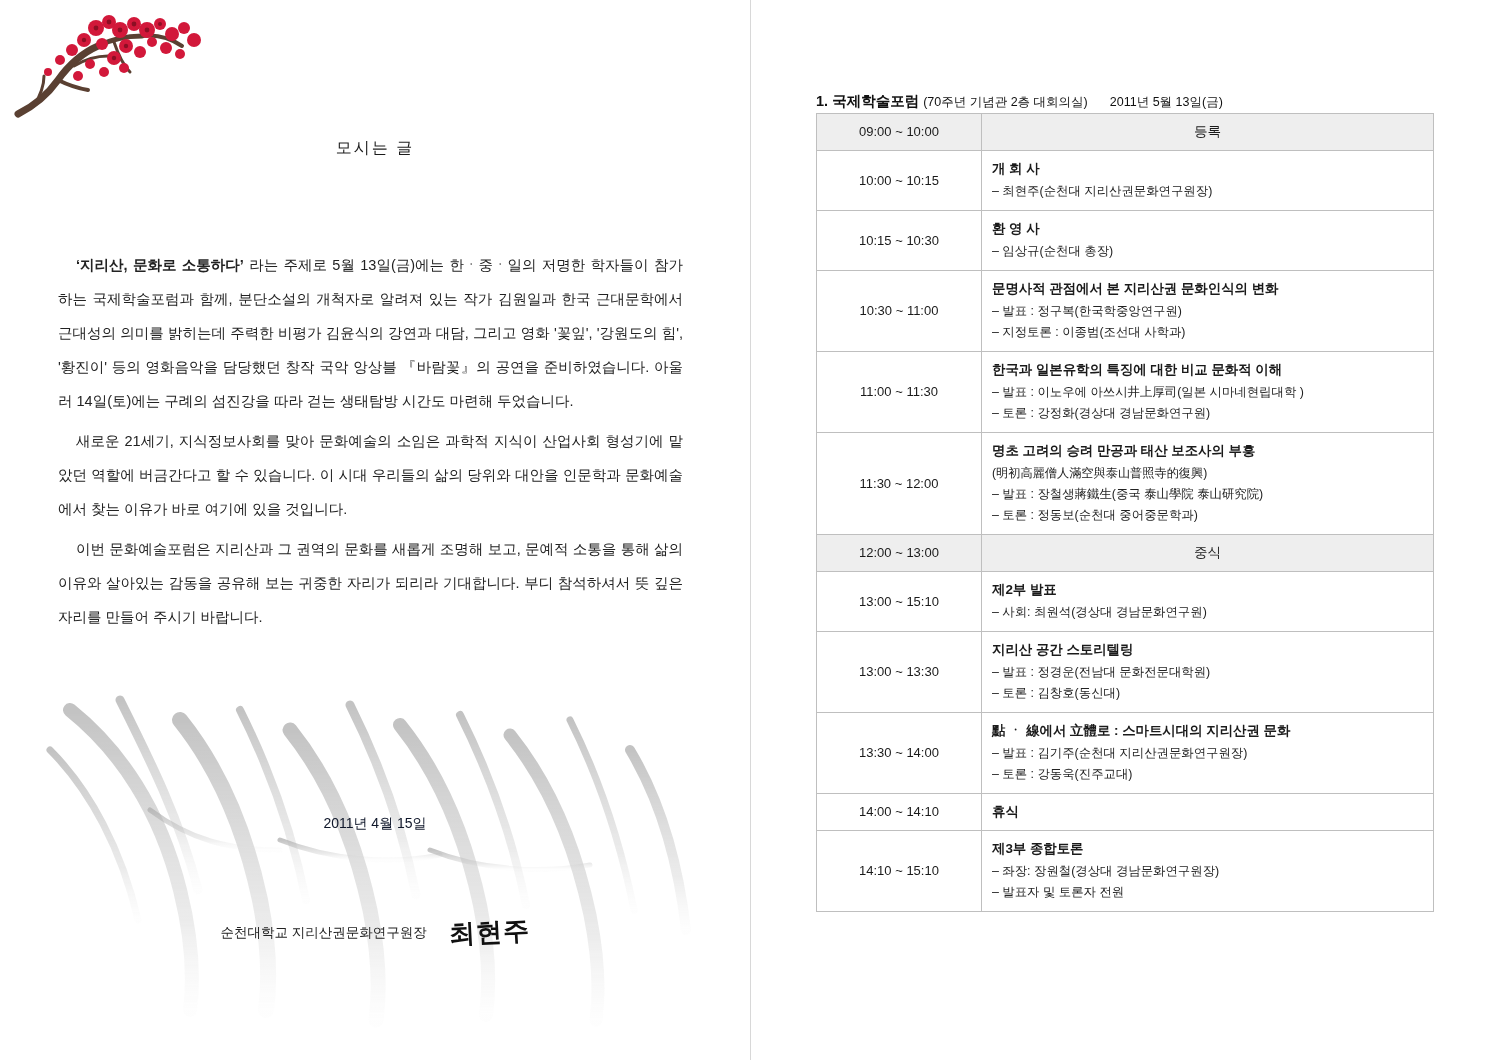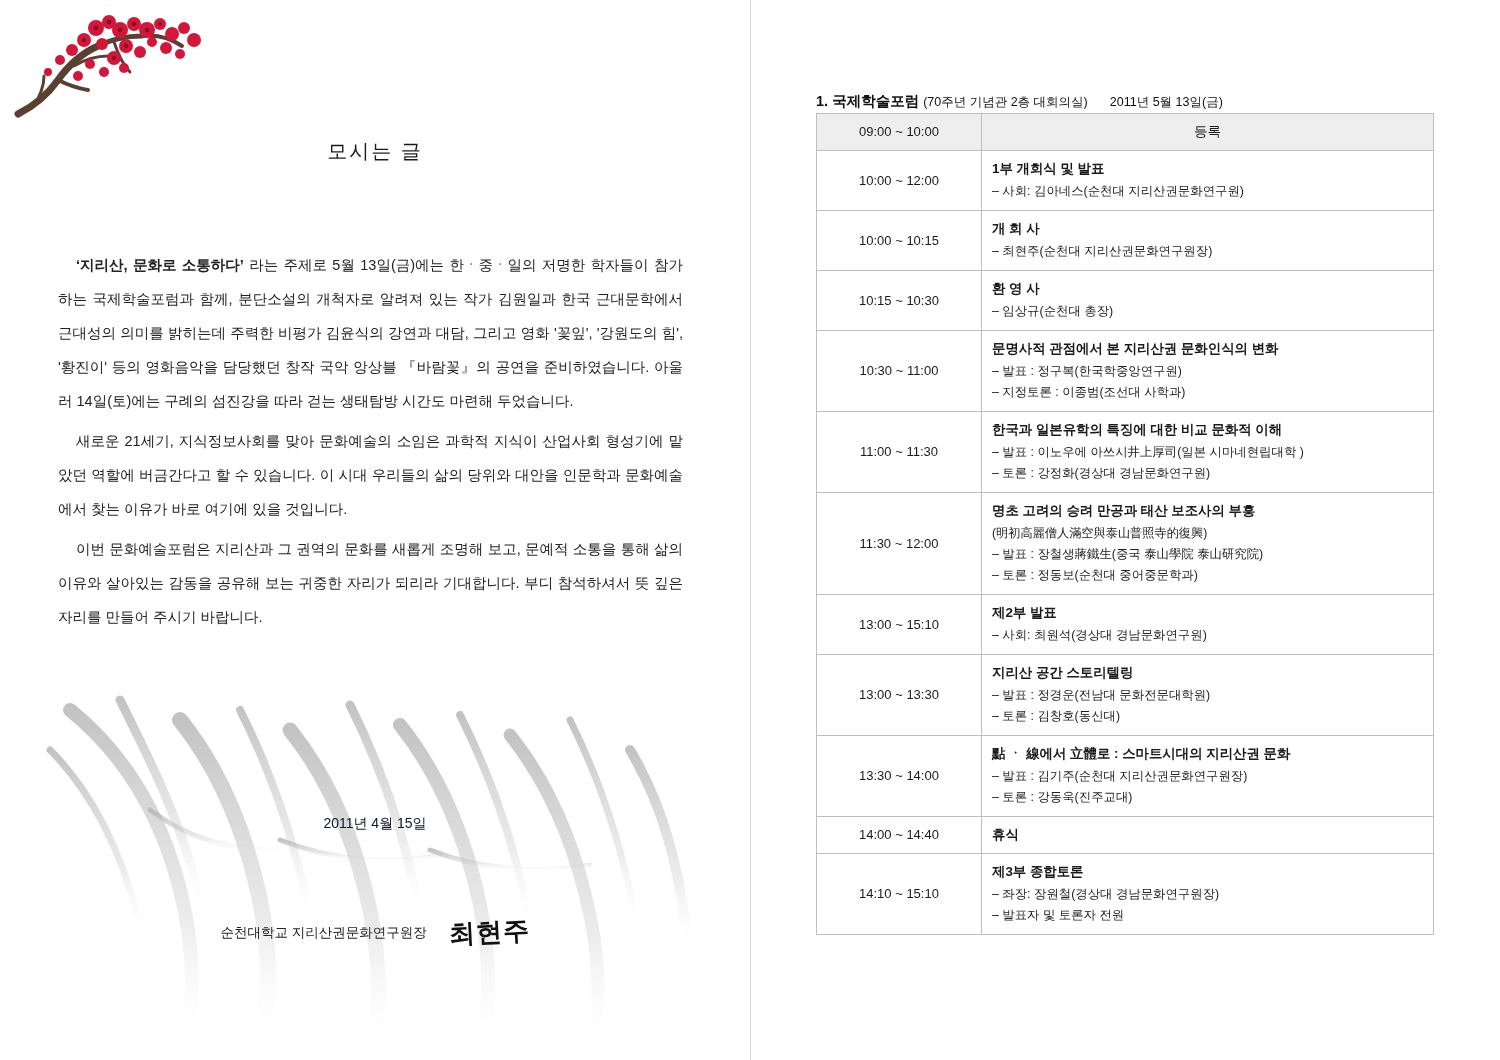--- a/index.html
+++ b/index.html
@@ -59,7 +59,7 @@
     top: 138px;
     width: 750px;
     text-align: center;
-    font-size: 20px;
+    font-size: 16px;
     letter-spacing: 2px;
     color: #1a1a1a;
   }

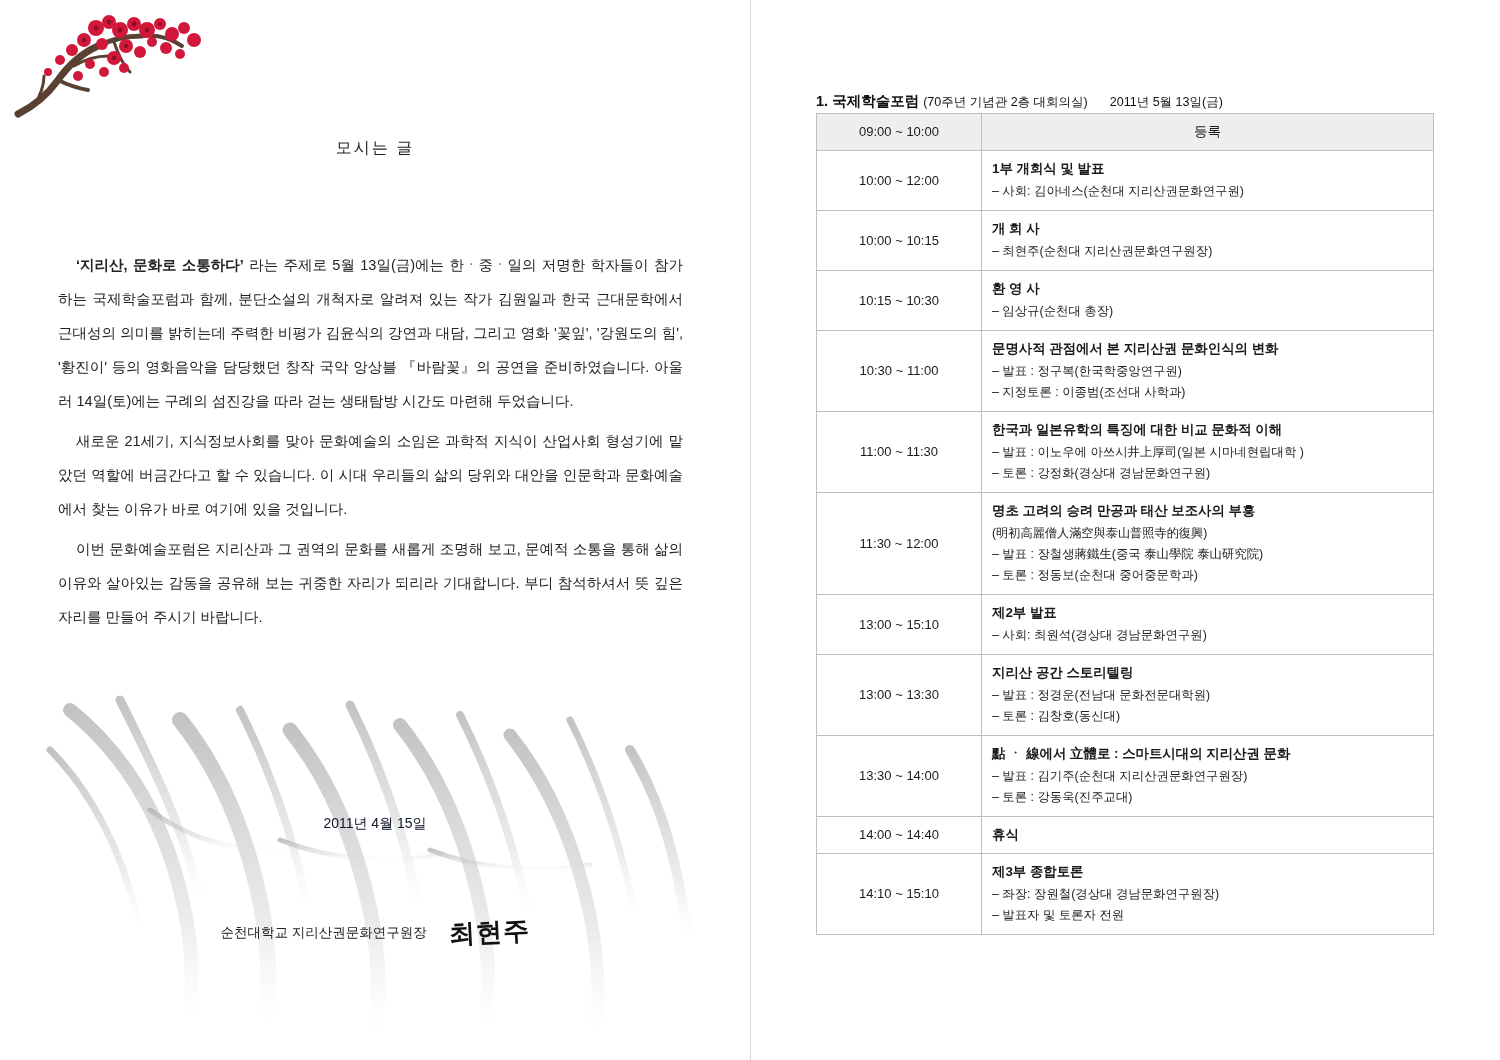--- a/index.html
+++ b/index.html
@@ -308,13 +308,6 @@
         <td class="cell center-label">등록</td>
       </tr>
       <tr>
-        <td class="time">10:00 ~ 12:00</td>
-        <td class="cell">
-          <span class="hl">1부 개회식 및 발표</span>
-          <span class="sub">– 사회: 김아네스(순천대 지리산권문화연구원)</span>
-        </td>
-      </tr>
-      <tr>
         <td class="time">10:00 ~ 10:15</td>
         <td class="cell">
           <span class="hl">개 회 사</span>

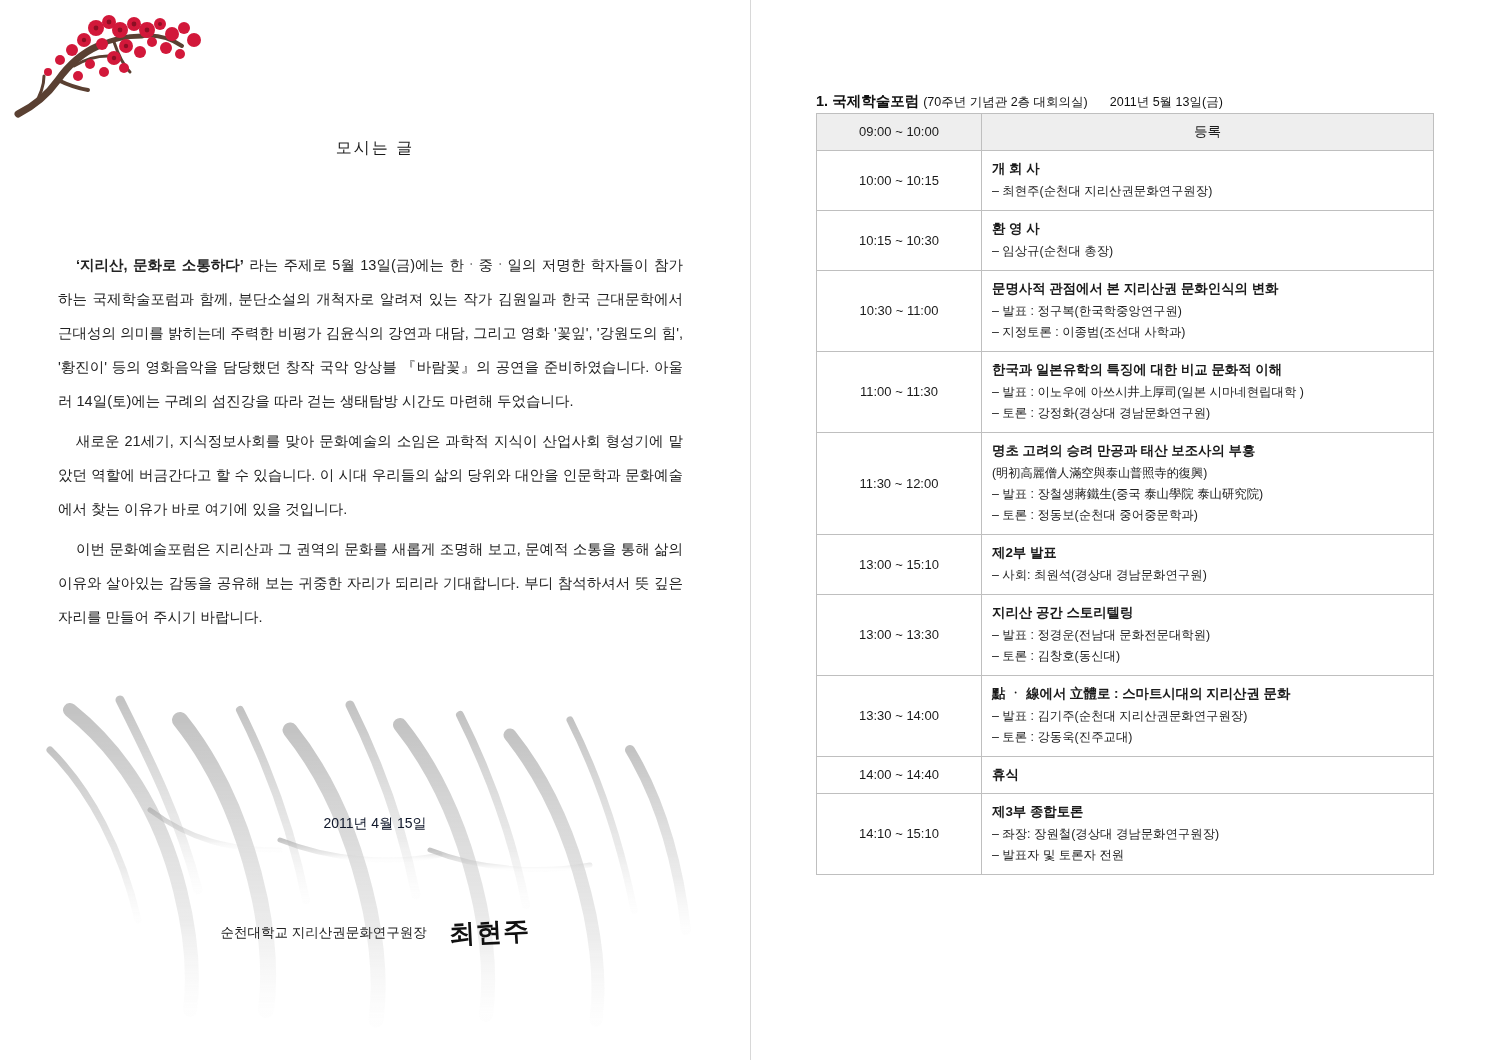--- a/index.html
+++ b/index.html
@@ -346,6 +346,10 @@
           <span class="sub">– 토론 : 정동보(순천대 중어중문학과)</span>
         </td>
       </tr>
+      <tr class="shaded">
+        <td class="time">12:00 ~ 13:00</td>
+        <td class="cell center-label">중식</td>
+      </tr>
       <tr>
         <td class="time">13:00 ~ 15:10</td>
         <td class="cell">

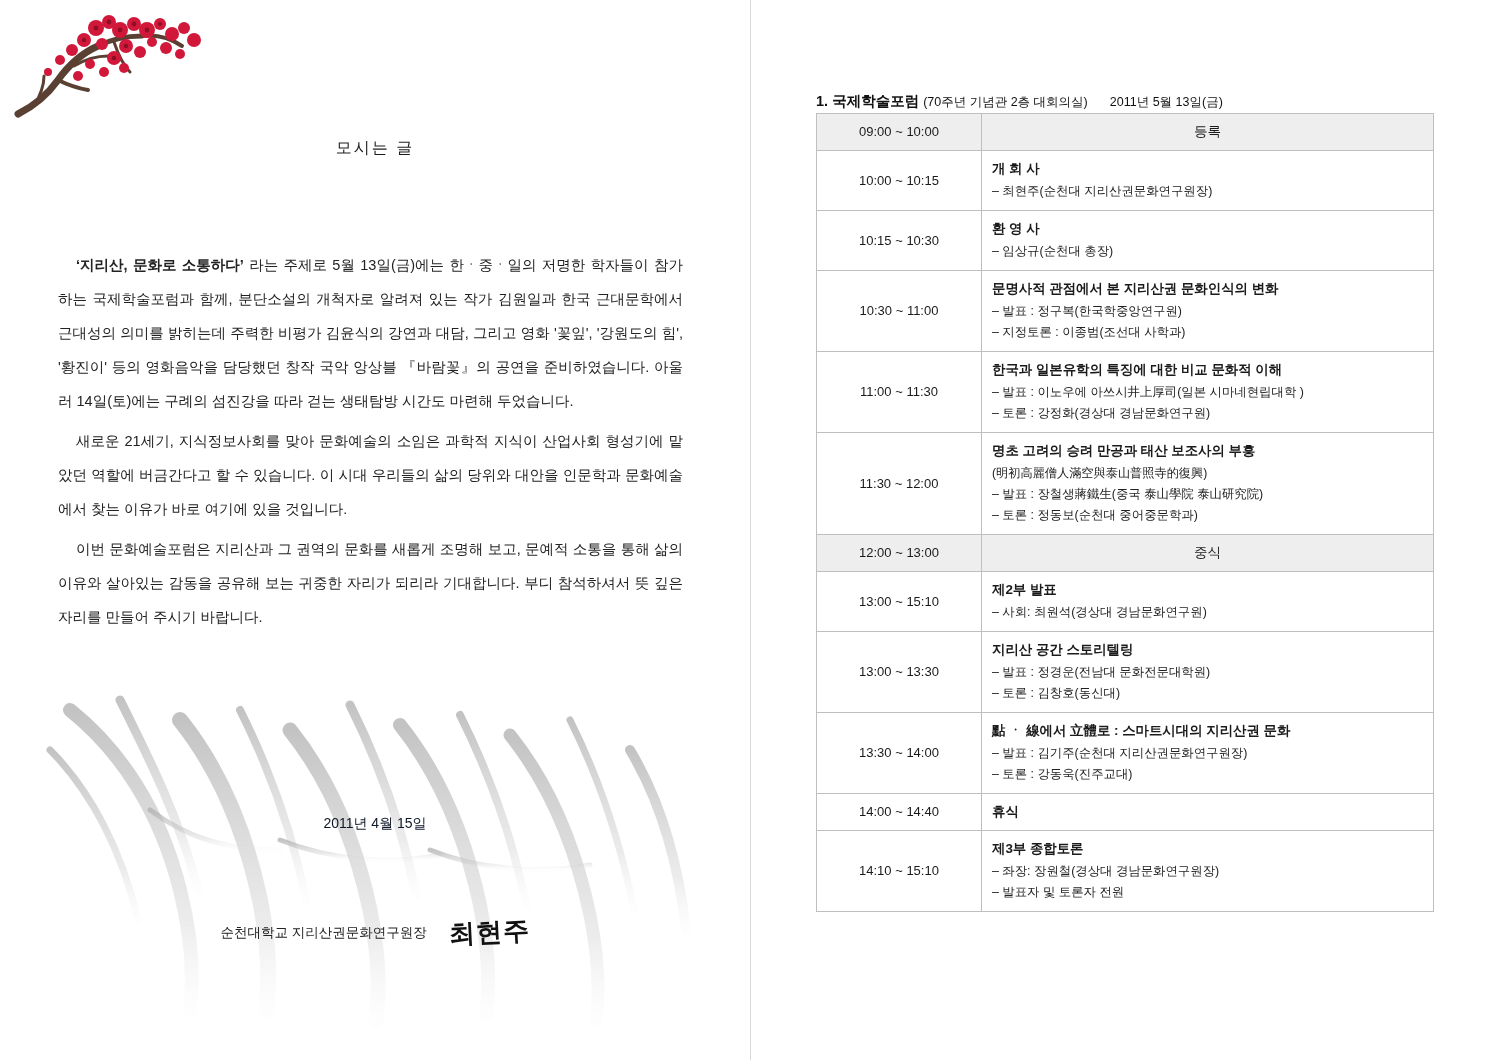--- a/index.html
+++ b/index.html
@@ -374,7 +374,7 @@
         </td>
       </tr>
       <tr>
-        <td class="time">14:00 ~ 14:40</td>
+        <td class="time">14:00 ~ 14:10</td>
         <td class="cell plain">휴식</td>
       </tr>
       <tr>

